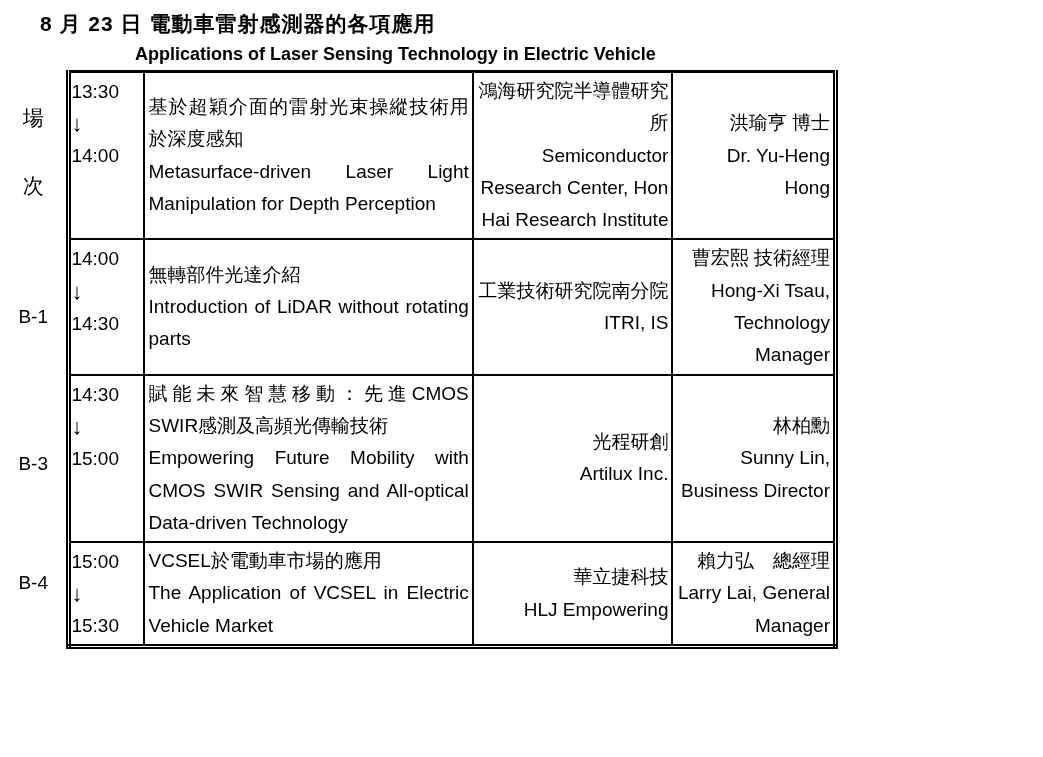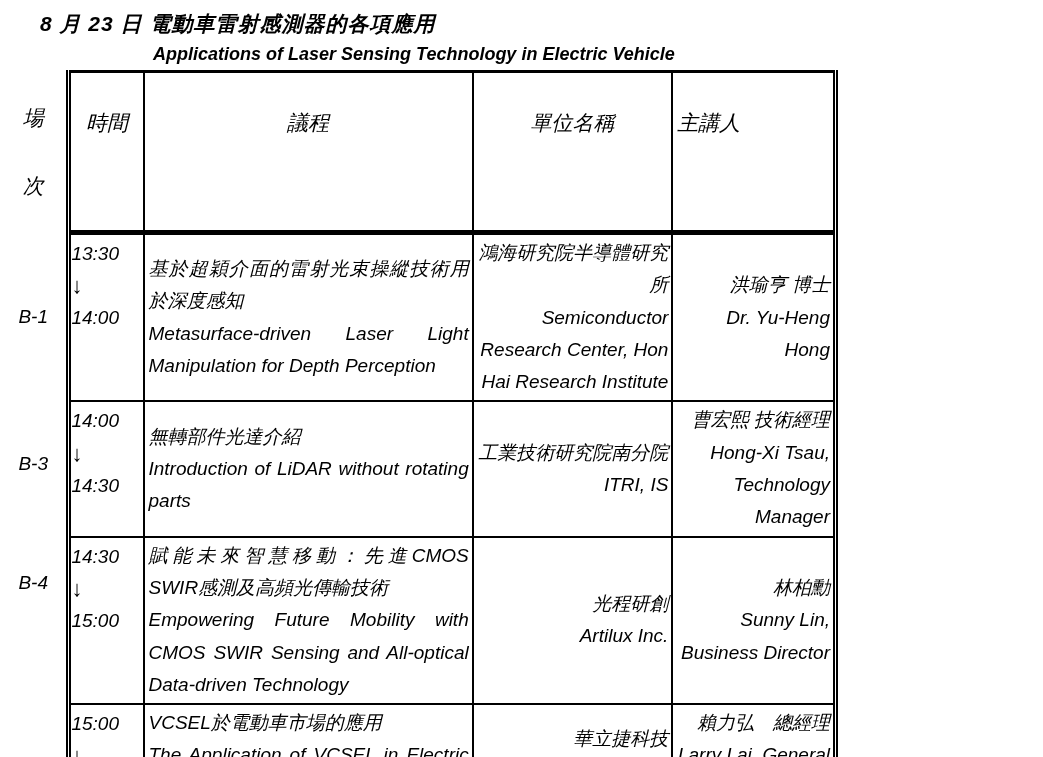--- a/index.html
+++ b/index.html
@@ -10,7 +10,7 @@
     font-family: "Liberation Sans", sans-serif;
     overflow: hidden;
   }
-  .page { position: relative; width: 838px; height: 757px; font-style: italic; }
+  .page { position: relative; width: 838px; height: 757px; }
 
   .title-zh {
     position: absolute; left: 40px; top: 10px;

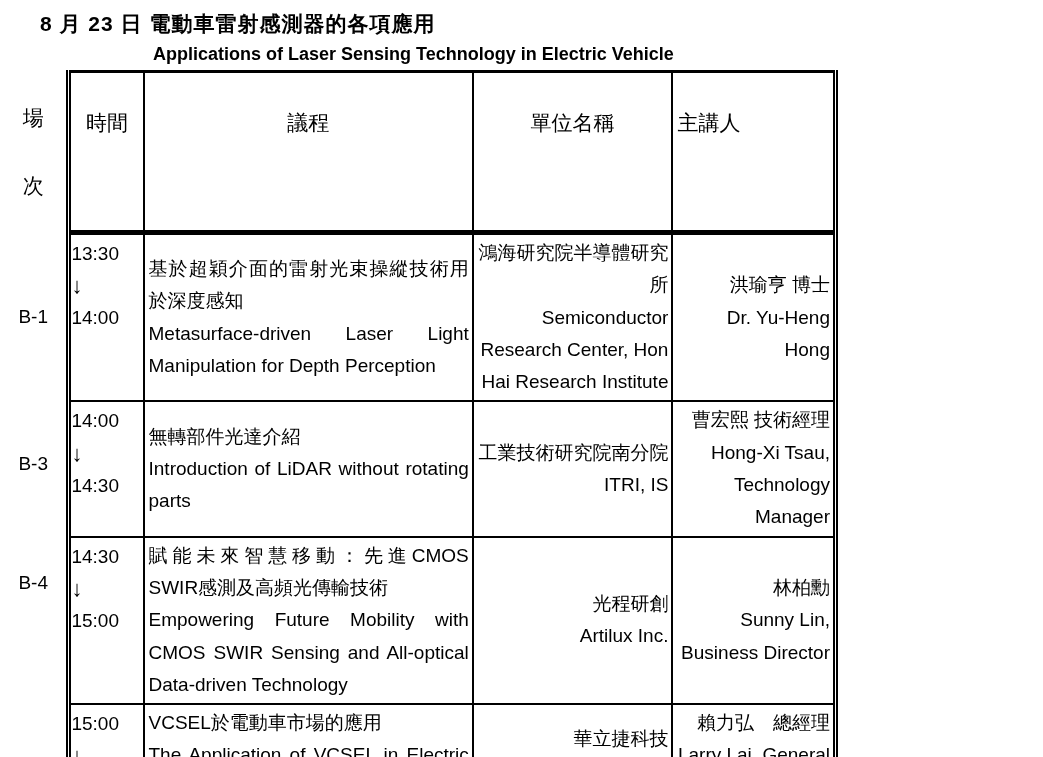--- a/index.html
+++ b/index.html
@@ -19,7 +19,7 @@
     white-space: nowrap;
   }
   .title-en {
-    position: absolute; left: 153px; top: 44px;
+    position: absolute; left: 135px; top: 44px;
     font-size: 18px; font-weight: bold;
     white-space: nowrap;
   }

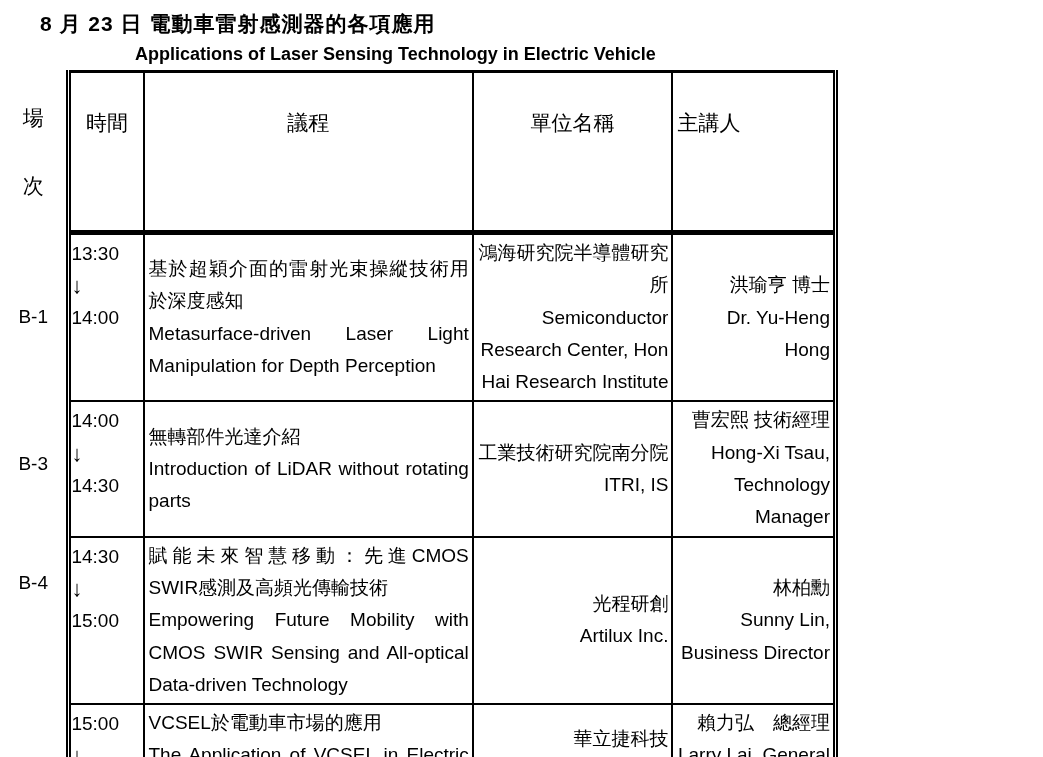--- a/index.html
+++ b/index.html
@@ -124,12 +124,6 @@
       </colgroup>
 
       <tbody>
-          <tr class="head">
-        <th class="h-time">時間</th>
-        <th class="h-agenda">議程</th>
-        <th class="h-org">單位名稱</th>
-        <th class="h-spk">主講人</th>
-      </tr>
 
       <tr class="r1">
         <td class="time">

